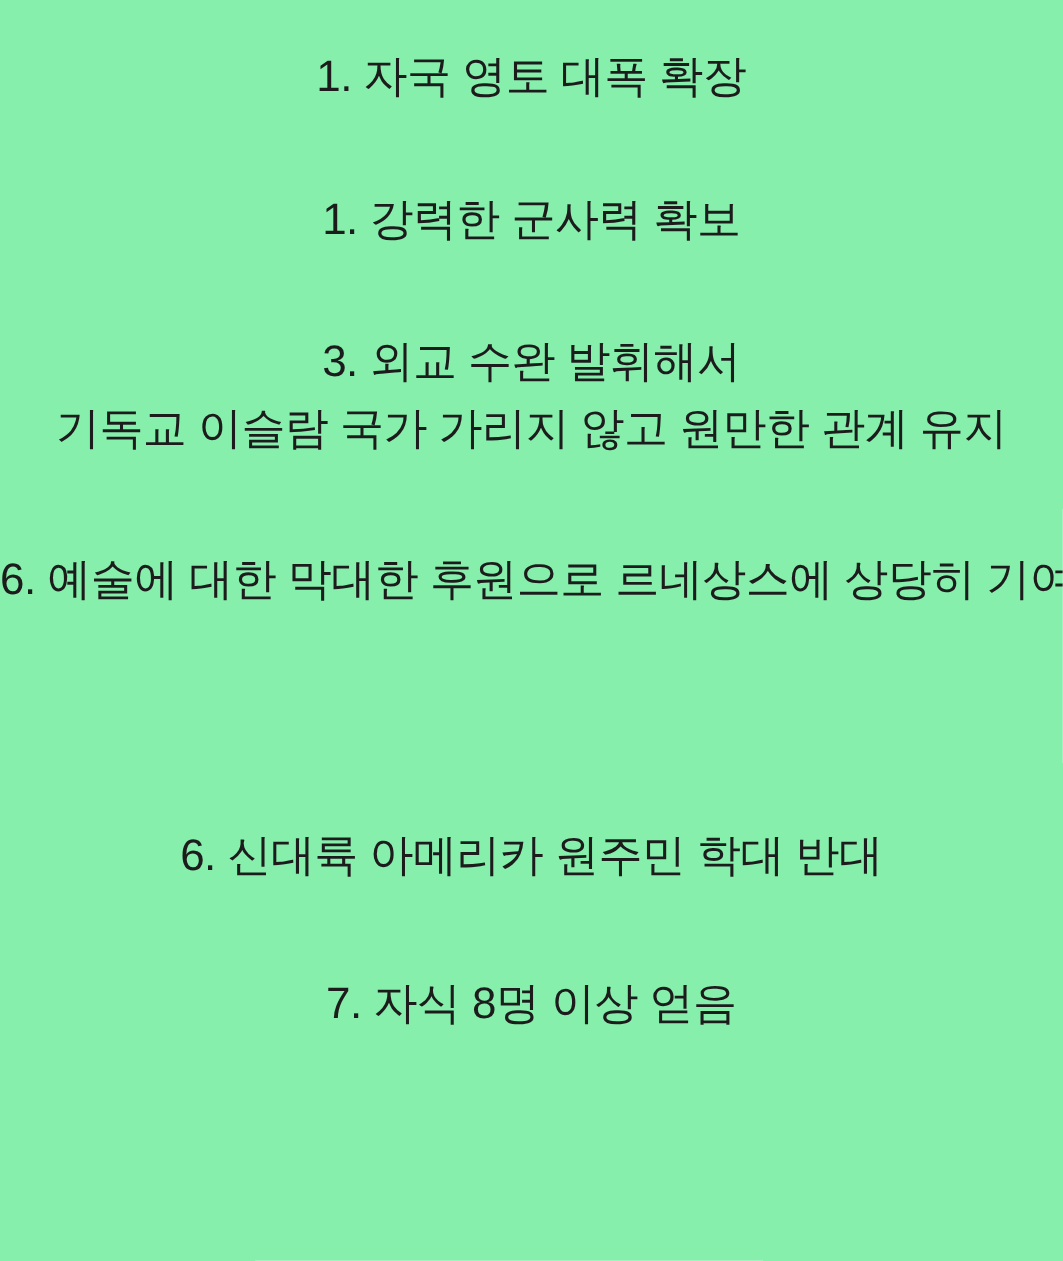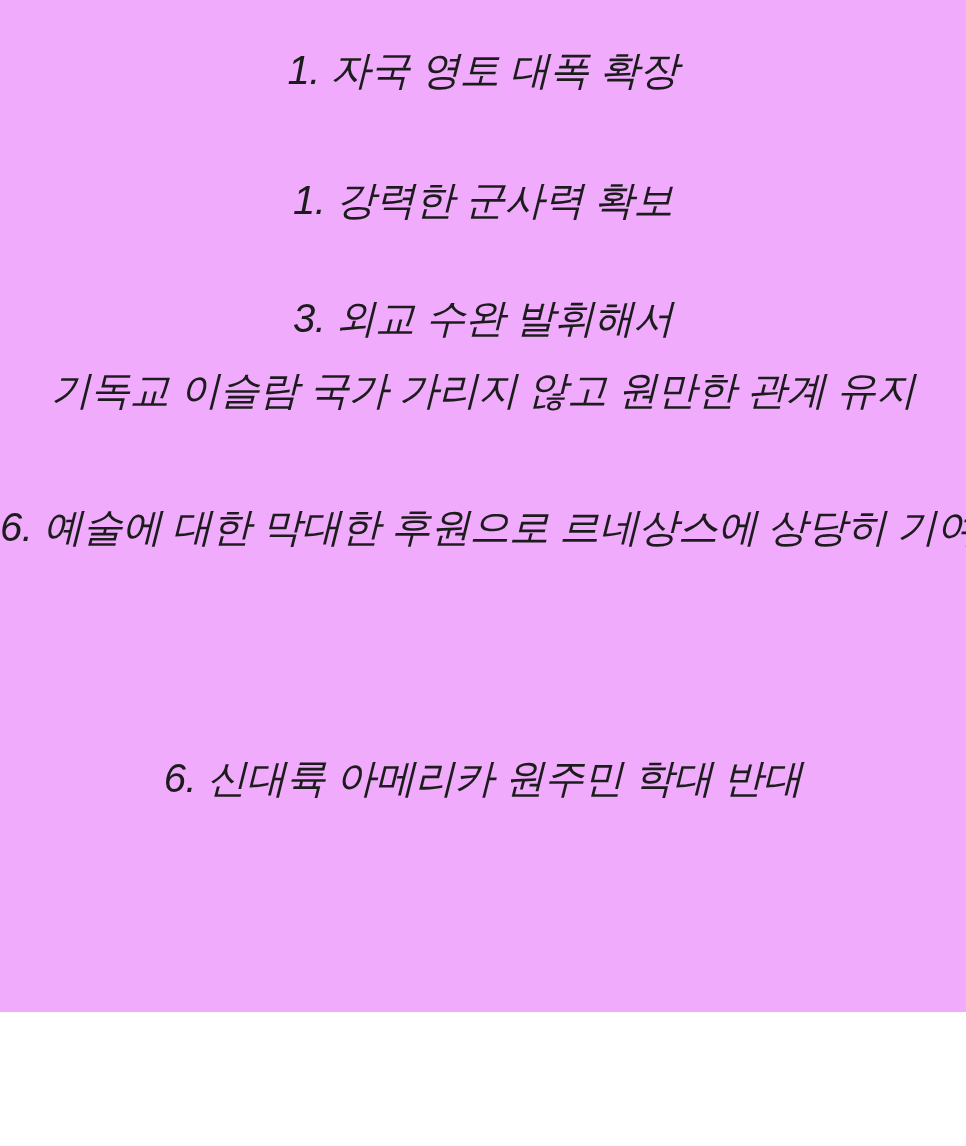--- a/index.html
+++ b/index.html
@@ -12,10 +12,9 @@
   .page {
     position: relative;
     width: 966px;
-    height: 1012px;
-    background: #f0abfc;
+    height: 1146px;
+    background: #86efac;
     overflow: hidden;
-    font-style: italic;
   }
   .text-line {
     position: absolute;

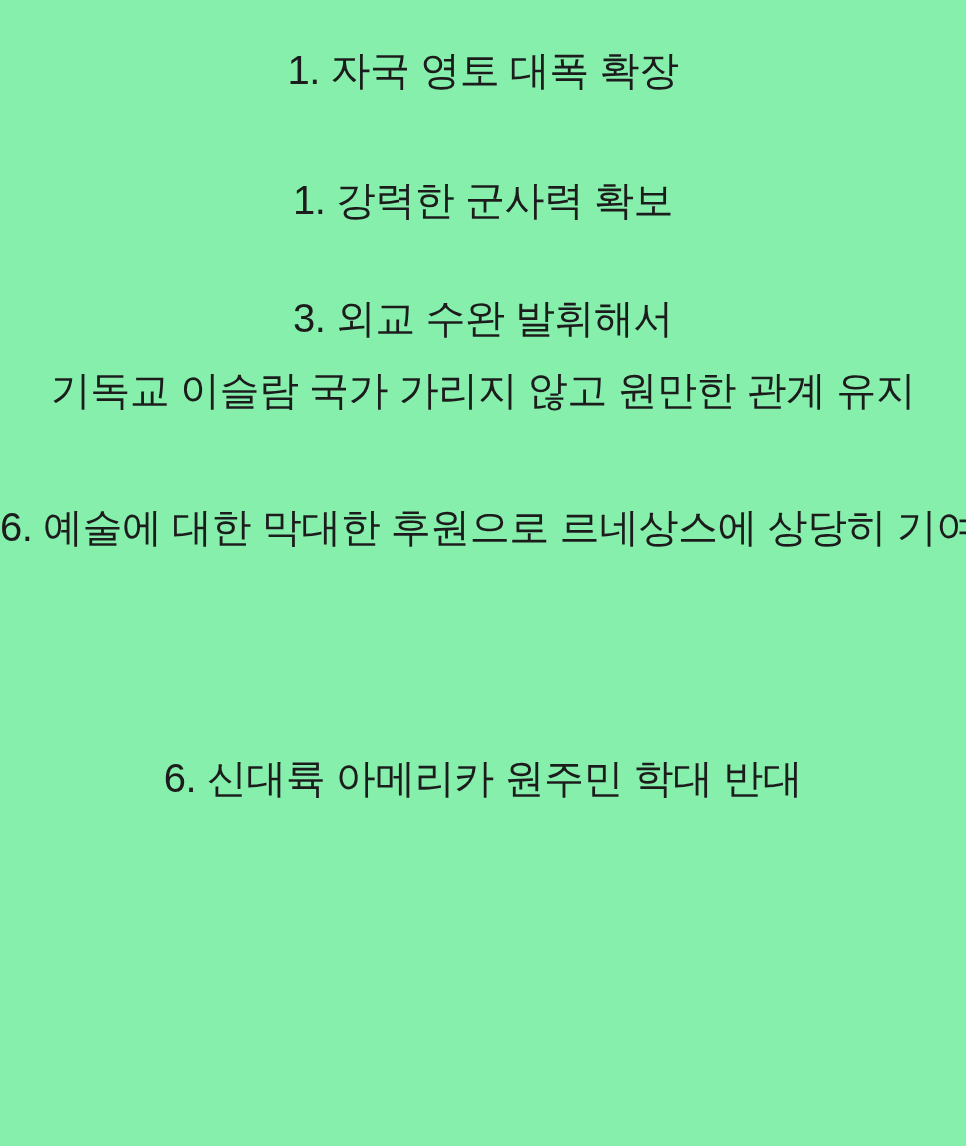--- a/index.html
+++ b/index.html
@@ -31,7 +31,7 @@
   
   .l-item1   { top: 39px;  }
   .l-item2   { top: 169px; }
-  .l-item3a  { top: 287px; }
+  .l-item3a  { top: 298px; }
   .l-item3b  { top: 359px; }
   .l-item4   { top: 496px; }
   .l-item5   { top: 619px; }

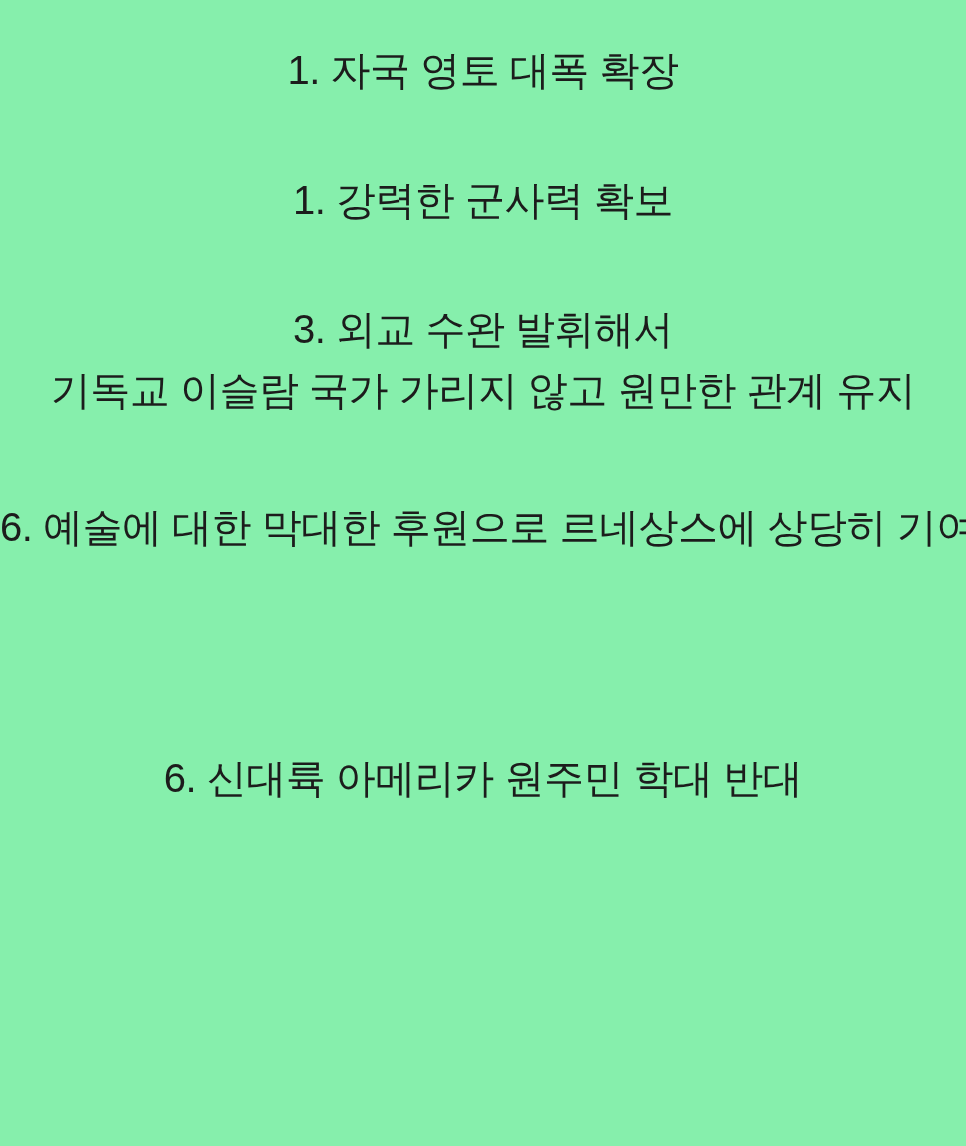--- a/index.html
+++ b/index.html
@@ -57,6 +57,7 @@
 
   <div class="text-line l-item6">6. 신대륙 아메리카 원주민 학대 반대</div>
 
+  <div class="text-line l-item7">7. 자식 8명 이상 얻음</div>
 
 
 </div>

